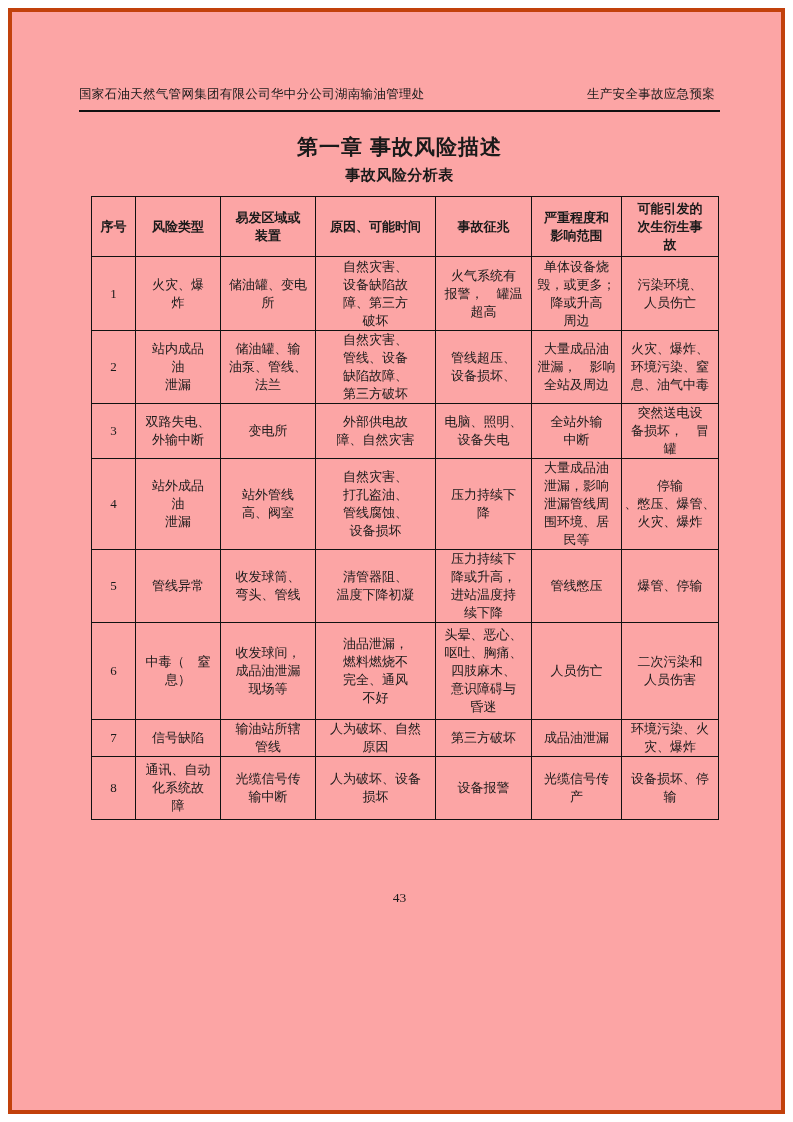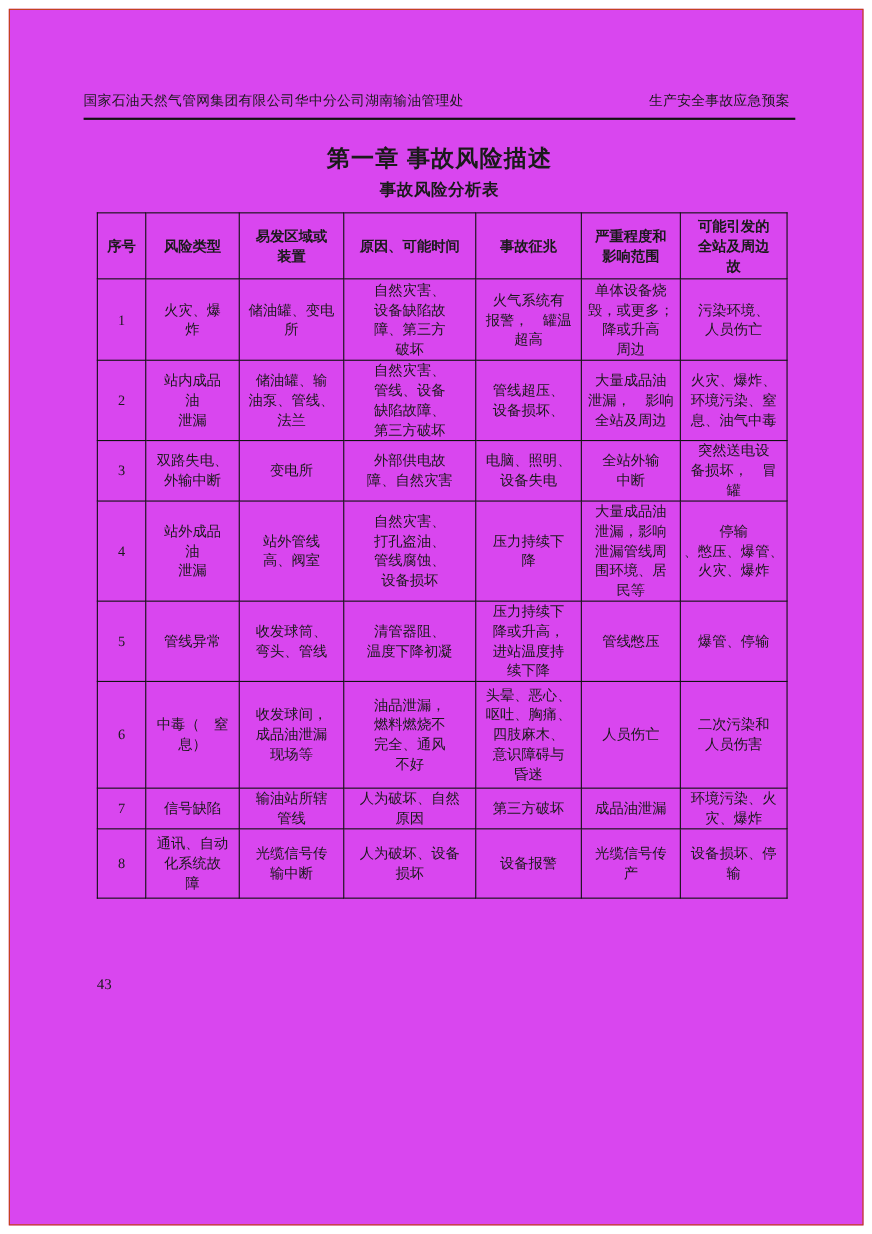--- a/index.html
+++ b/index.html
@@ -5,7 +5,7 @@
   html,body{margin:0;padding:0;background:#fff;}
   body{width:793px;height:1122px;position:relative;overflow:hidden;
        font-family:"Liberation Serif","DejaVu Serif",serif;color:#1a1a1a;}
-  .page{position:absolute;inset:8px;border:1px solid #c2410c;background:#d946ef;box-sizing:border-box;}
+  .page{position:absolute;inset:8px;border:4px solid #c2410c;background:#fca5a5;box-sizing:border-box;}
   .content{padding:74px 73px 0 79px;box-sizing:border-box;}
 
   .doc-header{display:flex;justify-content:space-between;align-items:flex-end;

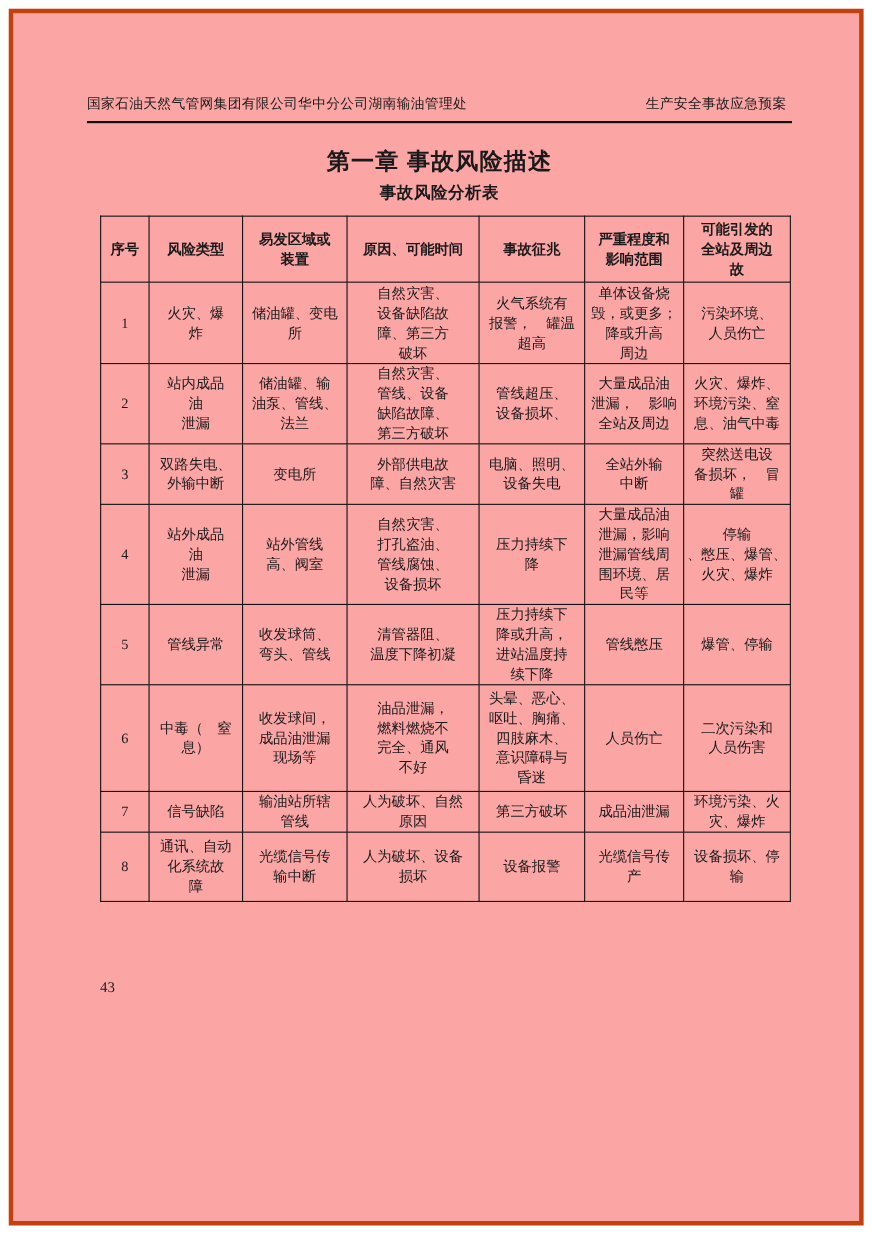--- a/index.html
+++ b/index.html
@@ -68,7 +68,7 @@
         <th>严重程度和
 影响范围</th>
         <th>可能引发的
-全站及周边
+次生衍生事
 故</th>
       </tr>
       <tr style="height:74px">

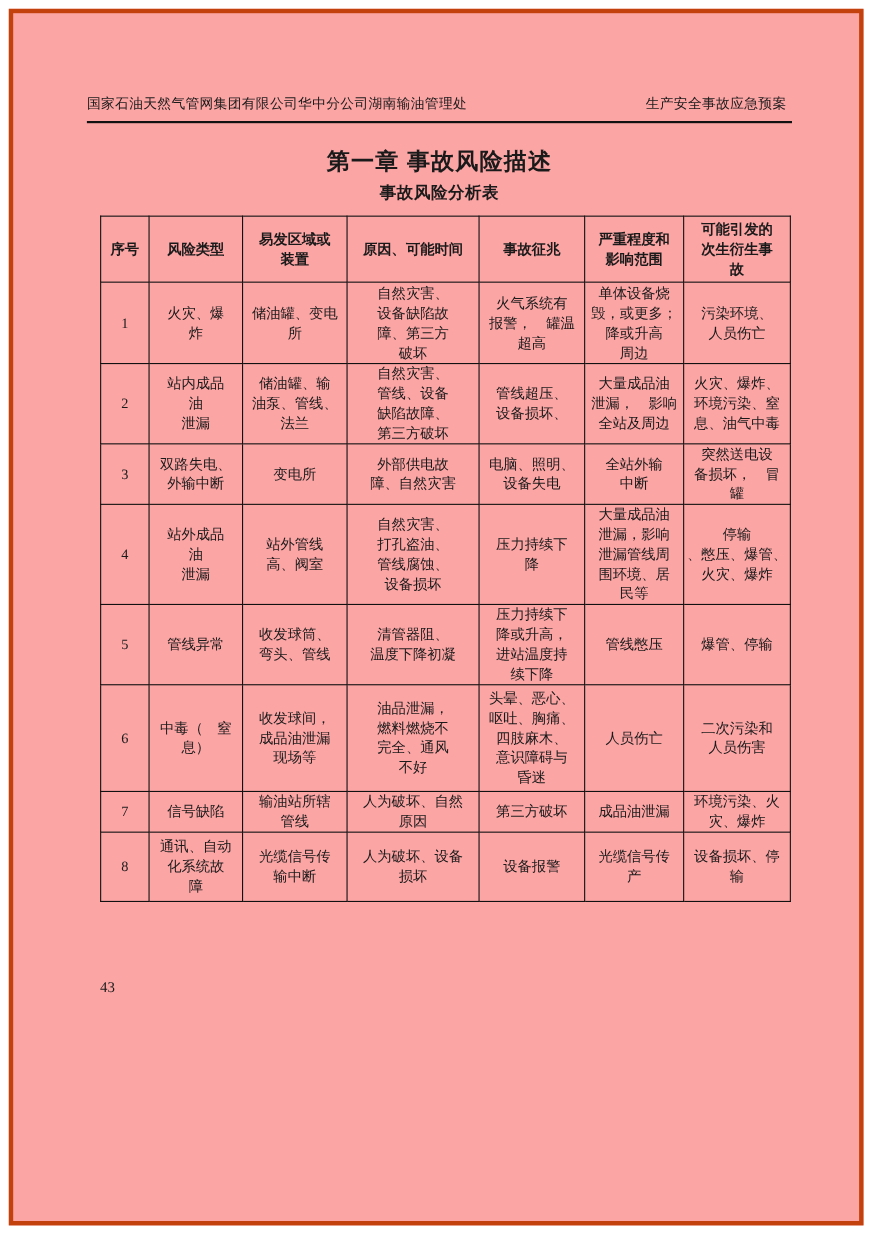--- a/index.html
+++ b/index.html
@@ -29,7 +29,7 @@
              font-size:13px;line-height:18px;}
   table.risk td{font-size:13px;line-height:18px;}
 
-  .footer{margin-top:70px;font-size:13.5px;}
+  .footer{margin-top:70px;text-align:center;font-size:13.5px;}
 </style>
 </head>
 <body>

